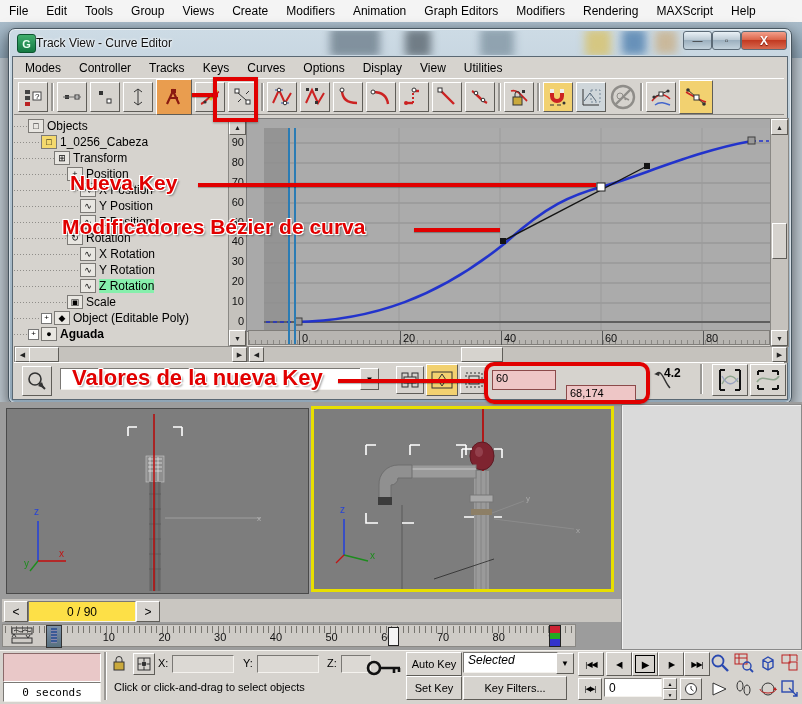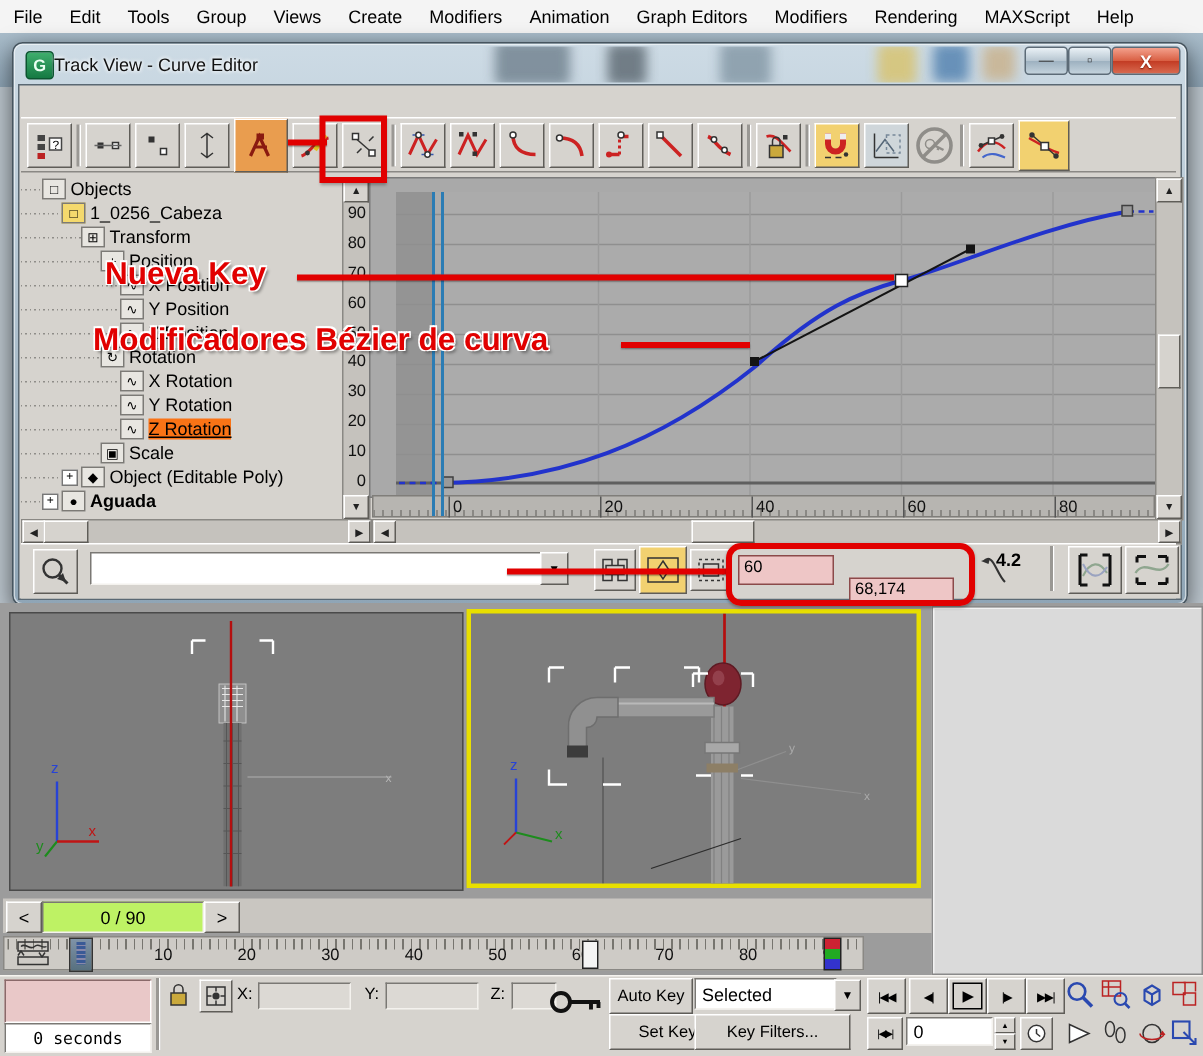--- a/index.html
+++ b/index.html
@@ -114,6 +114,17 @@
     </div>
 
   <div class="ab" id="cecontent"></div>
+  <div class="ab" id="cemenu">
+      <span>Modes</span>
+      <span>Controller</span>
+      <span>Tracks</span>
+      <span>Keys</span>
+      <span>Curves</span>
+      <span>Options</span>
+      <span>Display</span>
+      <span>View</span>
+      <span>Utilities</span>
+    </div>
 
   <div class="ab" id="cetoolbar">
     <div class="tbtn btn3d">

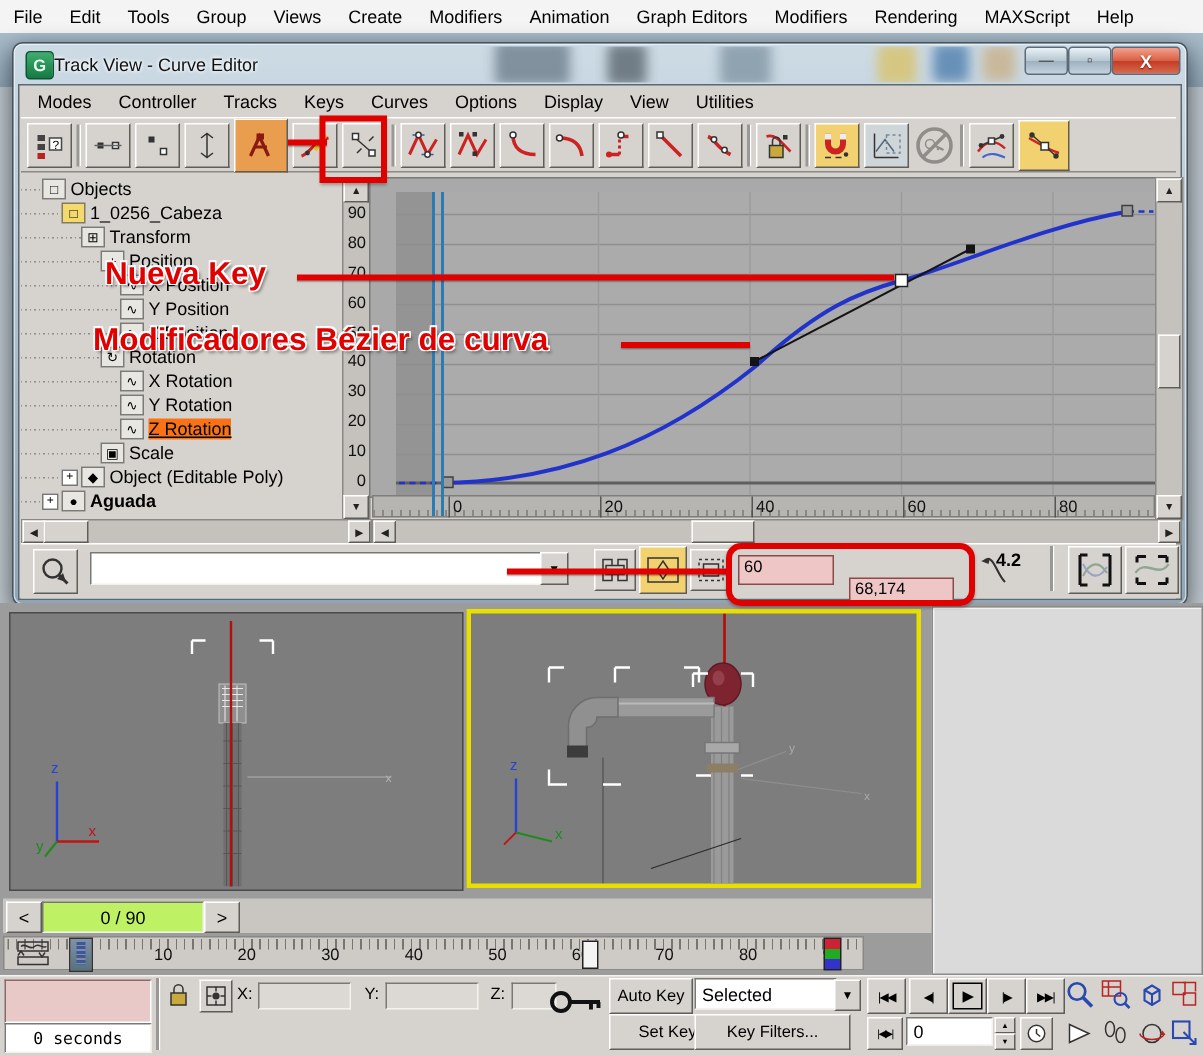--- a/index.html
+++ b/index.html
@@ -34,7 +34,7 @@
   .trow{height:16px;display:flex;align-items:center;white-space:nowrap;}
   .tico{display:inline-flex;align-items:center;justify-content:center;width:14px;height:12px;border:1px solid #7c7a76;background:#e8e6e1;font-size:9px;margin-right:3px;flex:0 0 auto;}
   .tguide{height:1px;background-image:repeating-linear-gradient(90deg,#8f8d89 0 1px,transparent 1px 3px);flex:0 0 auto;}
-  .tsel{background:#f97316;text-decoration:underline;}
+  .tsel{background:#86efac;}
   .ticohl{background:#f4d96d;}
   .texp{display:inline-flex;width:9px;height:9px;border:1px solid #777;background:#fff;font-size:8px;line-height:7px;justify-content:center;margin-right:2px;flex:0 0 auto;}
   

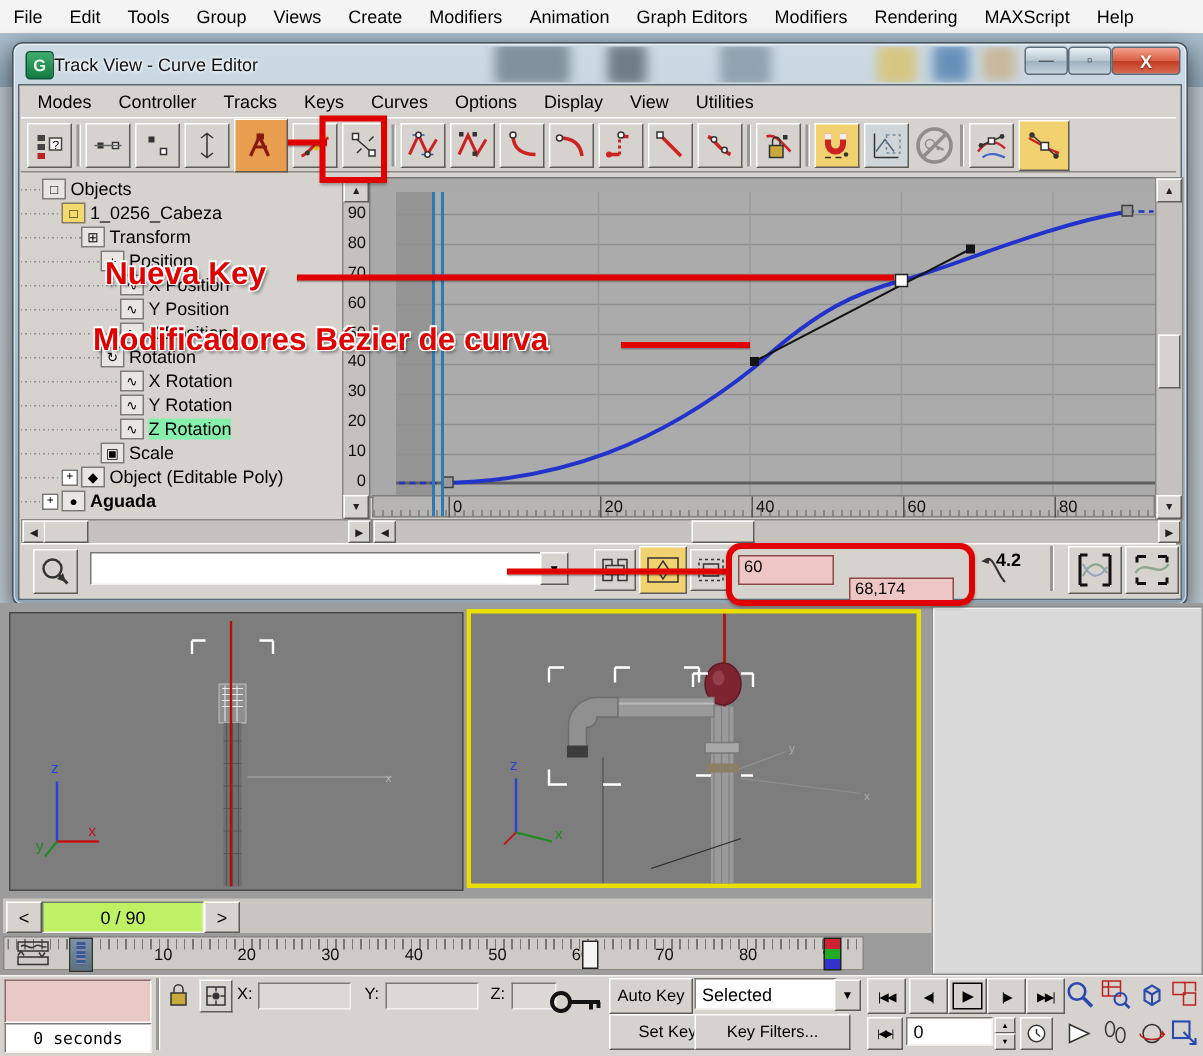--- a/index.html
+++ b/index.html
@@ -499,6 +499,7 @@
   <div class="ab anno" style="left:62px;top:215px;">Modificadores Bézier de curva</div>
   <div class="ab redline" style="left:414px;top:228px;width:86px;"></div>
 
+  <div class="ab anno" style="left:72px;top:365px;font-size:22px;">Valores de la nueva Key</div>
   <div class="ab redline" style="left:338px;top:379px;width:148px;"></div>
   <div class="ab redbox" style="left:484px;top:362px;width:158px;height:34px;border-radius:10px;"></div>
 

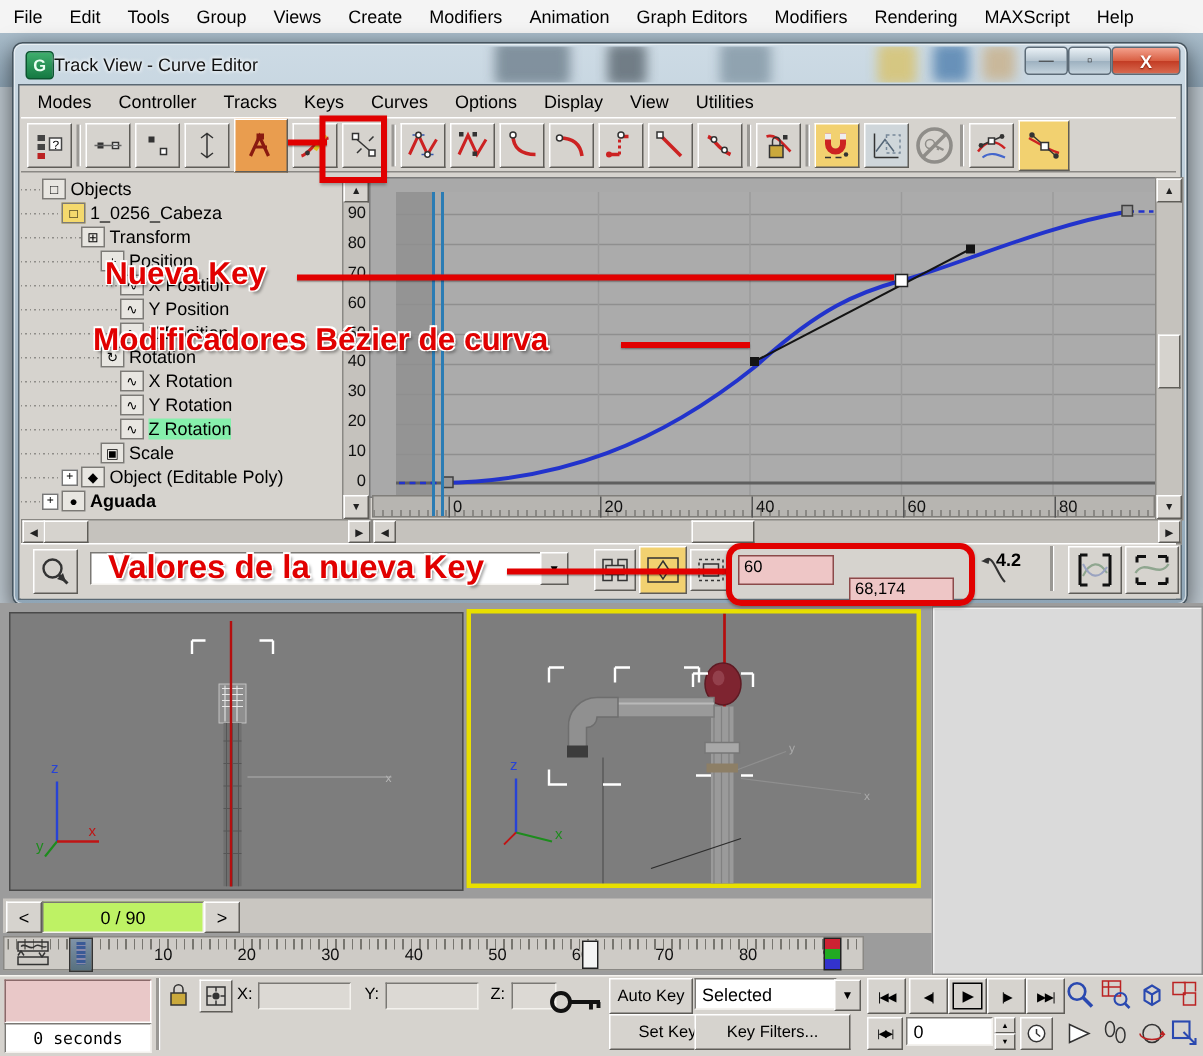--- a/index.html
+++ b/index.html
@@ -560,7 +560,7 @@
   <div class="ab btn3d" style="left:4px;top:601px;width:22px;height:19px;">
       <span>&lt;</span>
     </div>
-  <div class="ab sunken" style="left:28px;top:601px;width:106px;height:19px;display:flex;align-items:center;justify-content:center;background:#bef264;">
+  <div class="ab sunken" style="left:28px;top:601px;width:106px;height:19px;display:flex;align-items:center;justify-content:center;background:#fde047;">
       <span>0 / 90</span>
     </div>
   <div class="ab btn3d" style="left:136px;top:601px;width:22px;height:19px;">

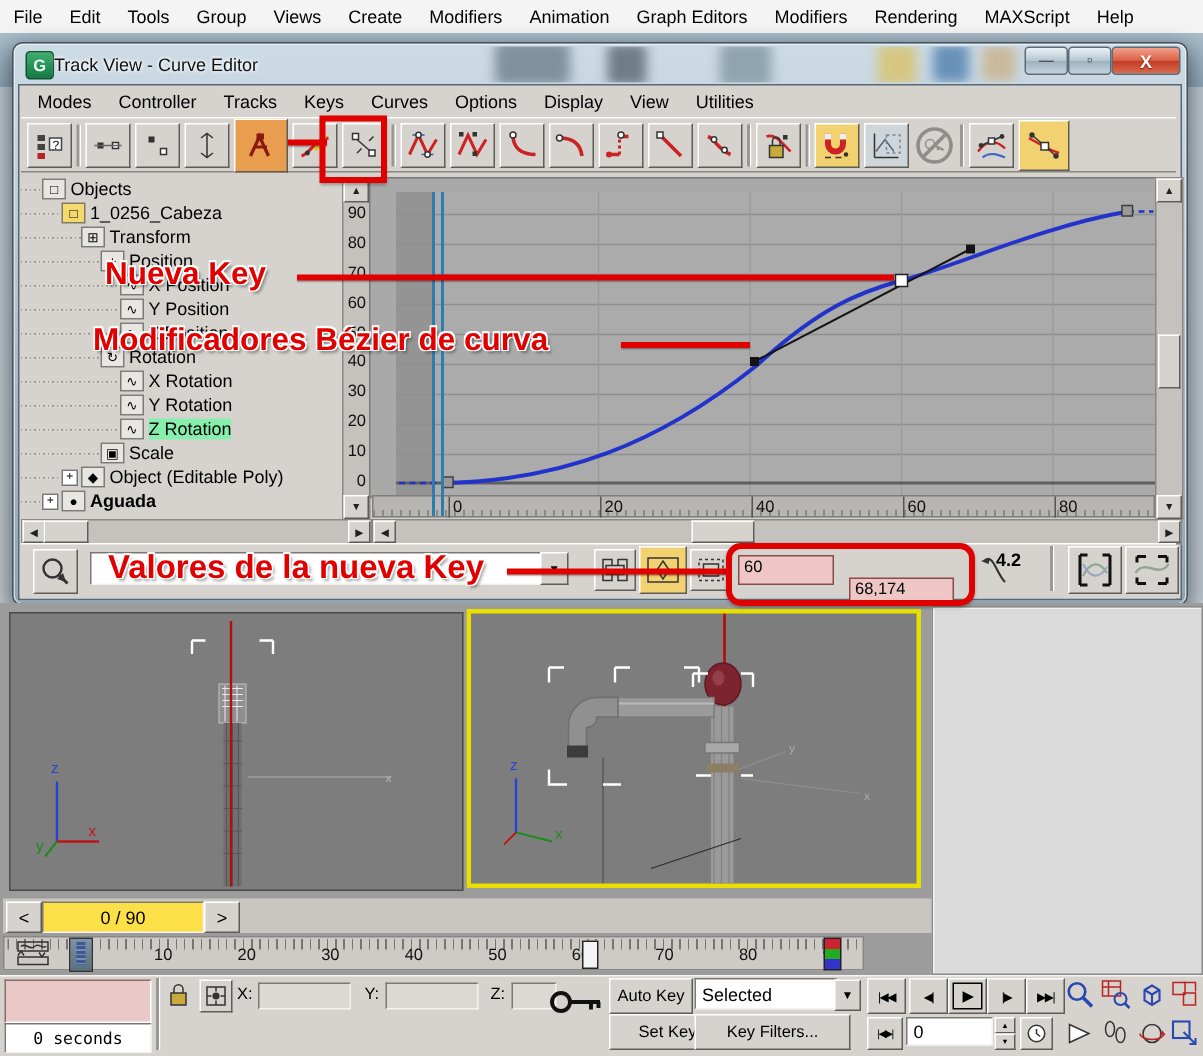--- a/index.html
+++ b/index.html
@@ -625,7 +625,7 @@
   <div class="ab btn3d" style="left:406px;top:676px;width:54px;height:22px;font-size:11px;padding-left:11px;">
       <span>Set Key</span>
     </div>
-  <div class="ab sunken" style="left:463px;top:652px;width:95px;height:21px;display:flex;align-items:center;padding-left:4px;box-sizing:border-box;">
+  <div class="ab sunken" style="left:463px;top:652px;width:95px;height:21px;display:flex;padding-left:4px;box-sizing:border-box;font-style:italic;">
       <span>Selected</span>
     </div>
   <div class="ab btn3d" style="left:556px;top:653px;width:16px;height:19px;font-size:8px;">

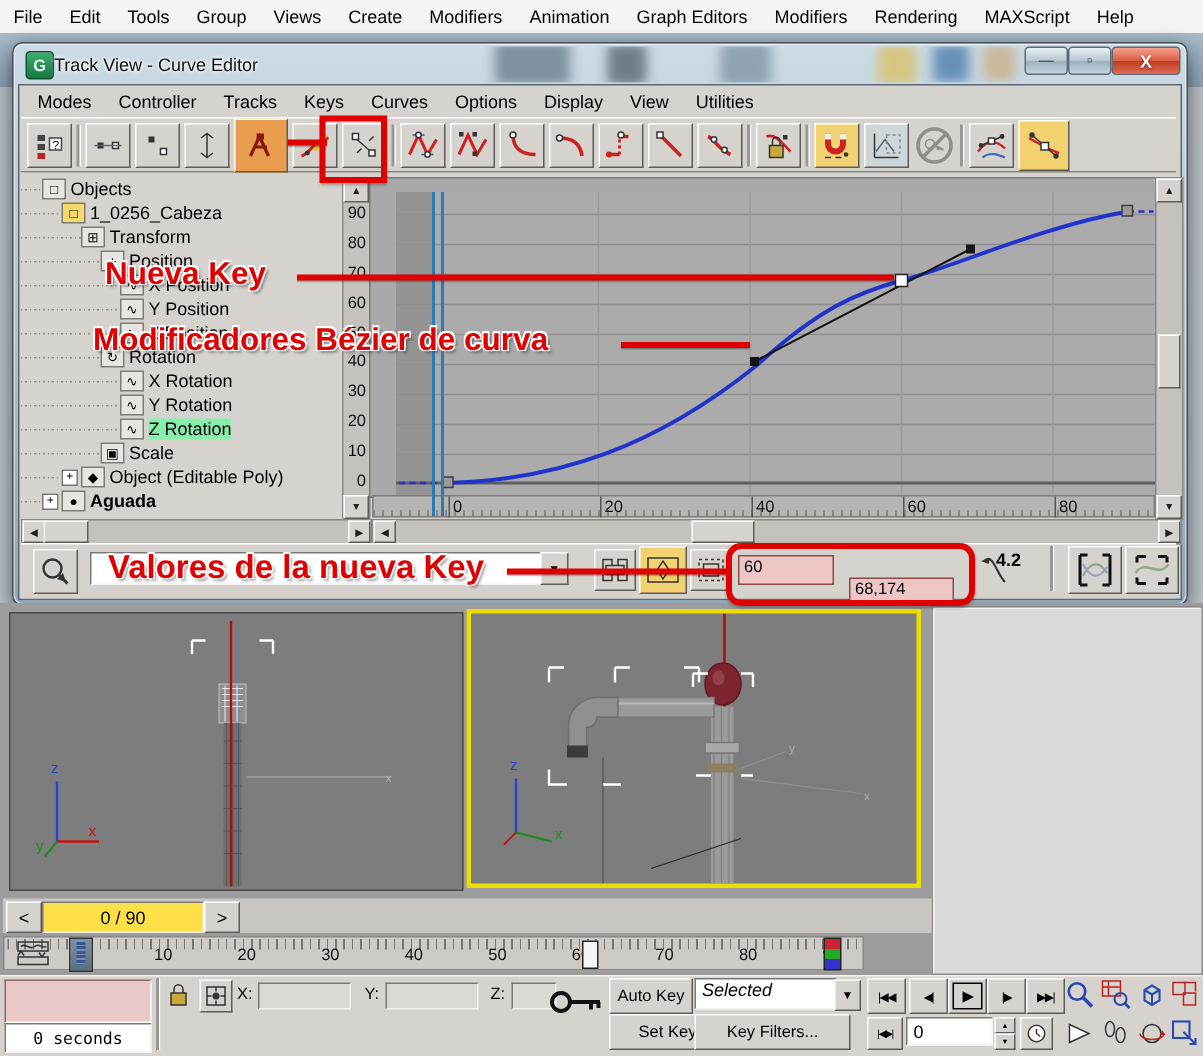--- a/index.html
+++ b/index.html
@@ -618,6 +618,7 @@
         <circle cx="8" cy="10" r="6" stroke="#111" stroke-width="2.6" fill="none"></circle>
         <path d="M14,10 h20 M28,10 v5 M33,10 v4" stroke="#111" stroke-width="2.6"></path>
       </svg></div>
+  <div class="ab slabel" style="left:114px;top:681px;width:290px;white-space:nowrap;overflow:hidden;">Click or click-and-drag to select objects</div>
 
   <div class="ab btn3d" style="left:406px;top:652px;width:54px;height:22px;font-size:11px;">
       <span>Auto Key</span>

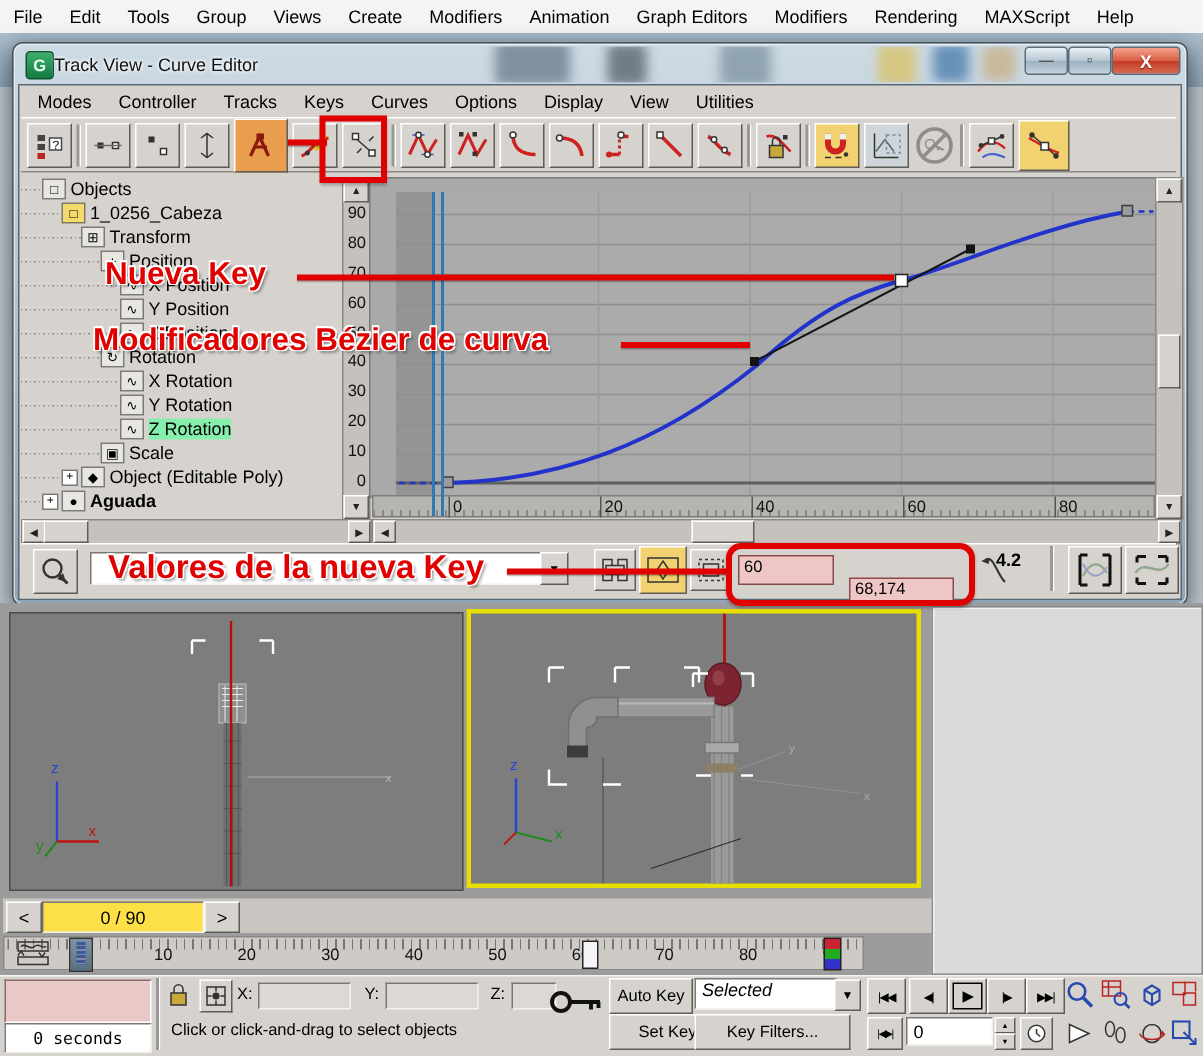--- a/index.html
+++ b/index.html
@@ -623,7 +623,7 @@
   <div class="ab btn3d" style="left:406px;top:652px;width:54px;height:22px;font-size:11px;">
       <span>Auto Key</span>
     </div>
-  <div class="ab btn3d" style="left:406px;top:676px;width:54px;height:22px;font-size:11px;padding-left:11px;">
+  <div class="ab btn3d" style="left:406px;top:676px;width:54px;height:22px;font-size:11px;">
       <span>Set Key</span>
     </div>
   <div class="ab sunken" style="left:463px;top:652px;width:95px;height:21px;display:flex;padding-left:4px;box-sizing:border-box;font-style:italic;">

